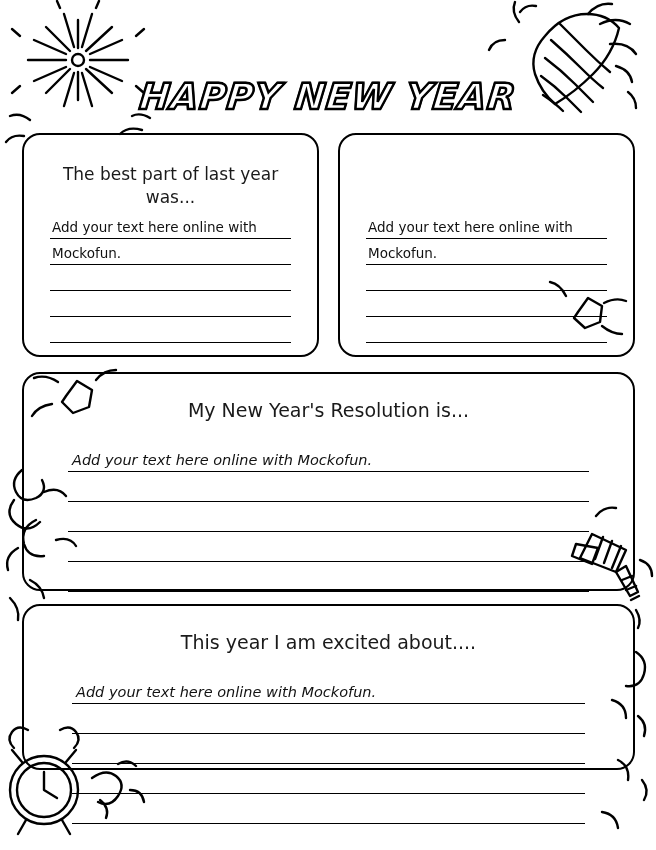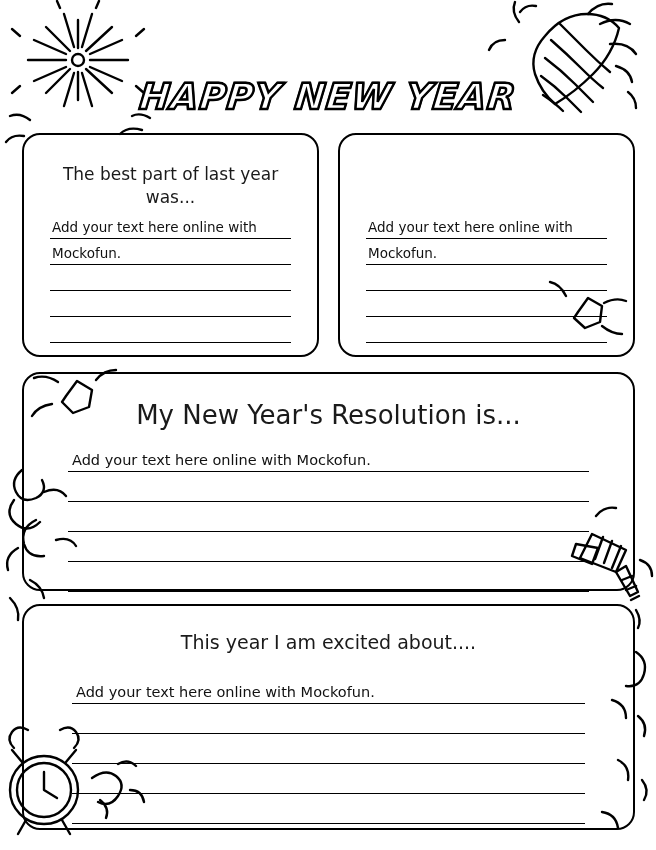--- a/index.html
+++ b/index.html
@@ -117,7 +117,7 @@
   #box2 .lines { top: 78px; padding: 0 26px; }
   
   #box3 { left: 22px; top: 372px; width: 613px; height: 219px; }
-  #box3 .box-prompt { top: 24px; font-size: 26px; }
+  #box3 .box-prompt { top: 24px; font-size: 19px; }
   #box3 .lines { top: 68px; padding: 0 44px; }
   #box3 .line-row { height: 30px; }
   

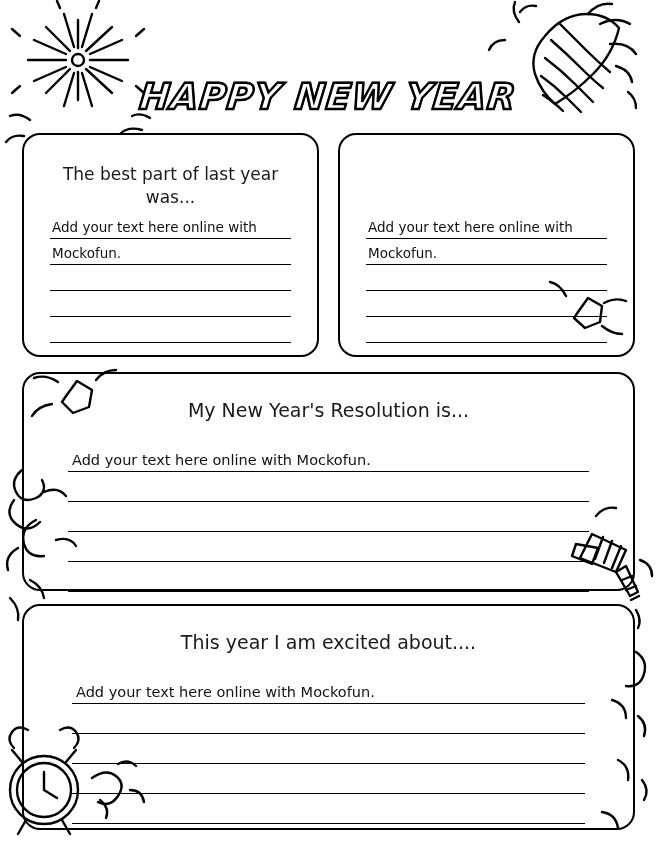--- a/index.html
+++ b/index.html
@@ -126,7 +126,7 @@
   #box4 .lines { top: 68px; padding: 0 48px; }
   #box4 .line-row { height: 30px; }
 
-  #box3 .line-text, #box4 .line-text { font-size: 14.5px; left: 4px; }
+  #box3 .line-text, #box4 .line-text { font-size: 14.5px; left: 4px; font-style: italic; }
 </style>
 </head>
 <body>

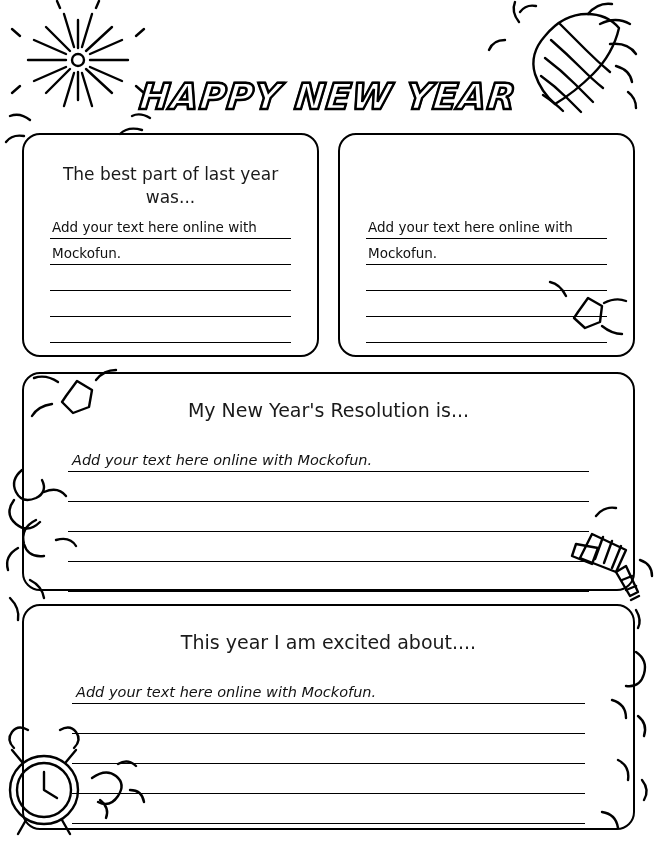--- a/index.html
+++ b/index.html
@@ -121,7 +121,7 @@
   #box3 .lines { top: 68px; padding: 0 44px; }
   #box3 .line-row { height: 30px; }
   
-  #box4 { left: 22px; top: 604px; width: 613px; height: 226px; }
+  #box4 { left: 22px; top: 604px; width: 613px; height: 166px; }
   #box4 .box-prompt { top: 24px; font-size: 19px; }
   #box4 .lines { top: 68px; padding: 0 48px; }
   #box4 .line-row { height: 30px; }

